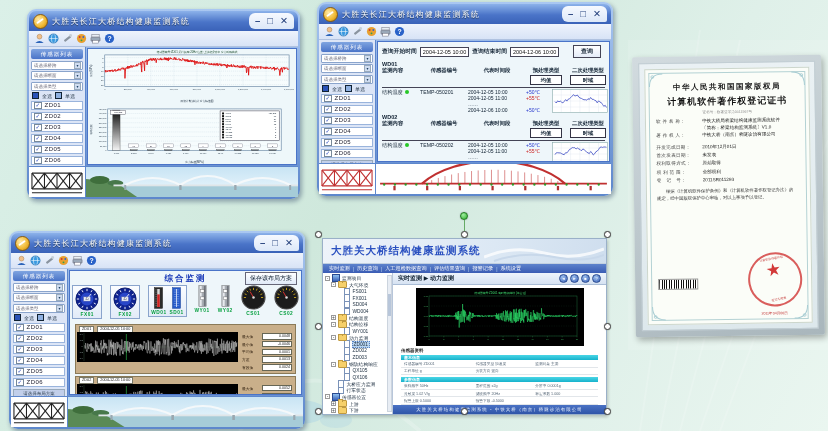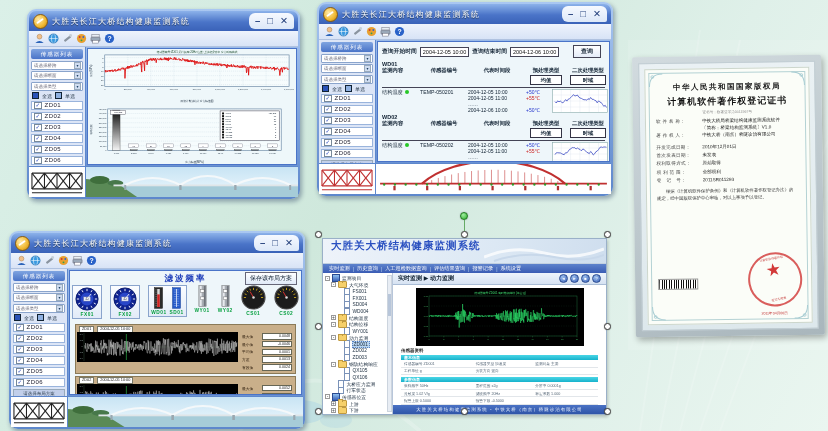--- a/index.html
+++ b/index.html
@@ -77,7 +77,7 @@
   
   .webwin{position:absolute;background:#fff;border:1px solid #9ab0c8;box-shadow:1px 2px 3px rgba(0,0,0,.2);
     display:flex;flex-direction:column;box-sizing:border-box}
-  .wd-head{height:24px;flex:none;background:linear-gradient(100deg,#eef3fa,#dce8f4 60%,#cfdeee);position:relative;display:flex;border-bottom:1px solid #c2d0e0;overflow:hidden}
+  .wd-head{height:24px;flex:none;background:linear-gradient(100deg,#eef3fa,#dce8f4 60%,#cfdeee);position:relative;display:flex;align-items:center;border-bottom:1px solid #c2d0e0;overflow:hidden}
   .wd-title{font-size:10.5px;font-weight:bold;color:#2a50c0;padding-left:8px;letter-spacing:1px}
   .wd-nav{height:9px;flex:none;background:linear-gradient(#5d82cc,#3a5cb4);display:flex;align-items:center;padding:0 6px}
   .wd-nav .it{font-size:5.2px;color:#fff;white-space:nowrap}

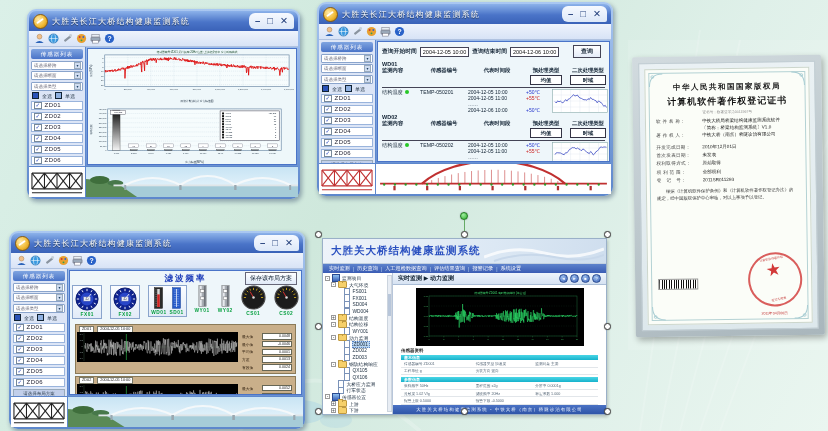--- a/index.html
+++ b/index.html
@@ -833,7 +833,7 @@
         </div>
       <div class="wmain">
         <div class="crow">
-          <span class="c-title">滤波频率</span>
+          <span class="c-title">综合监测</span>
           <span class="c-save">保存该布局方案</span>
         </div>
         <div class="instrow" id="wc-inst">

